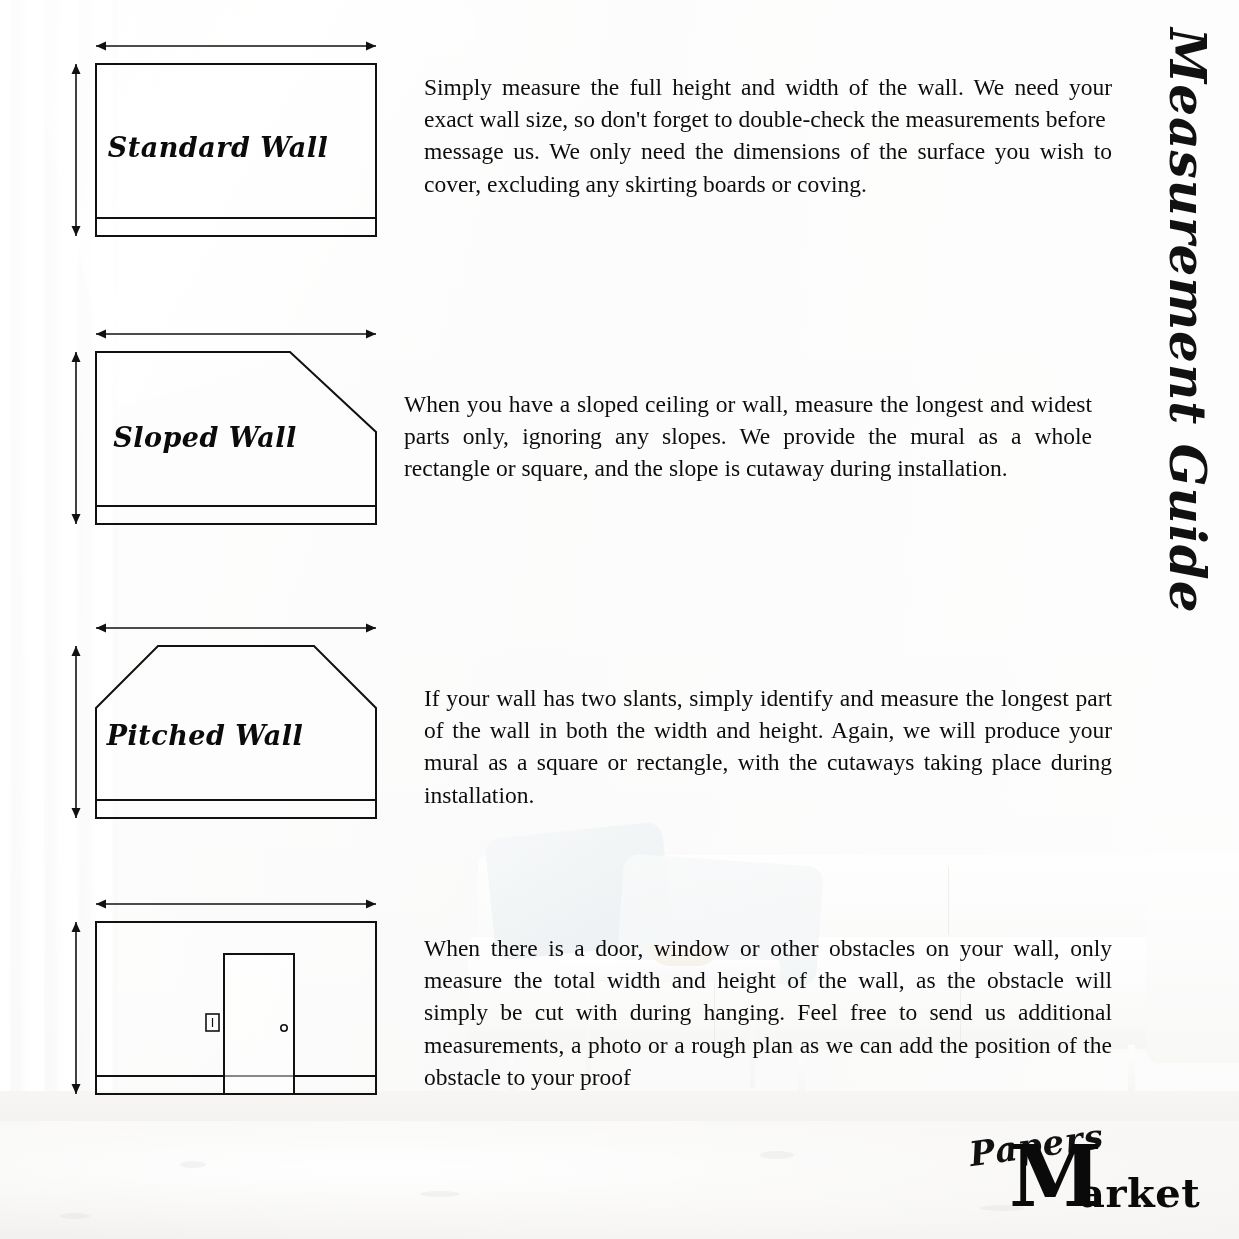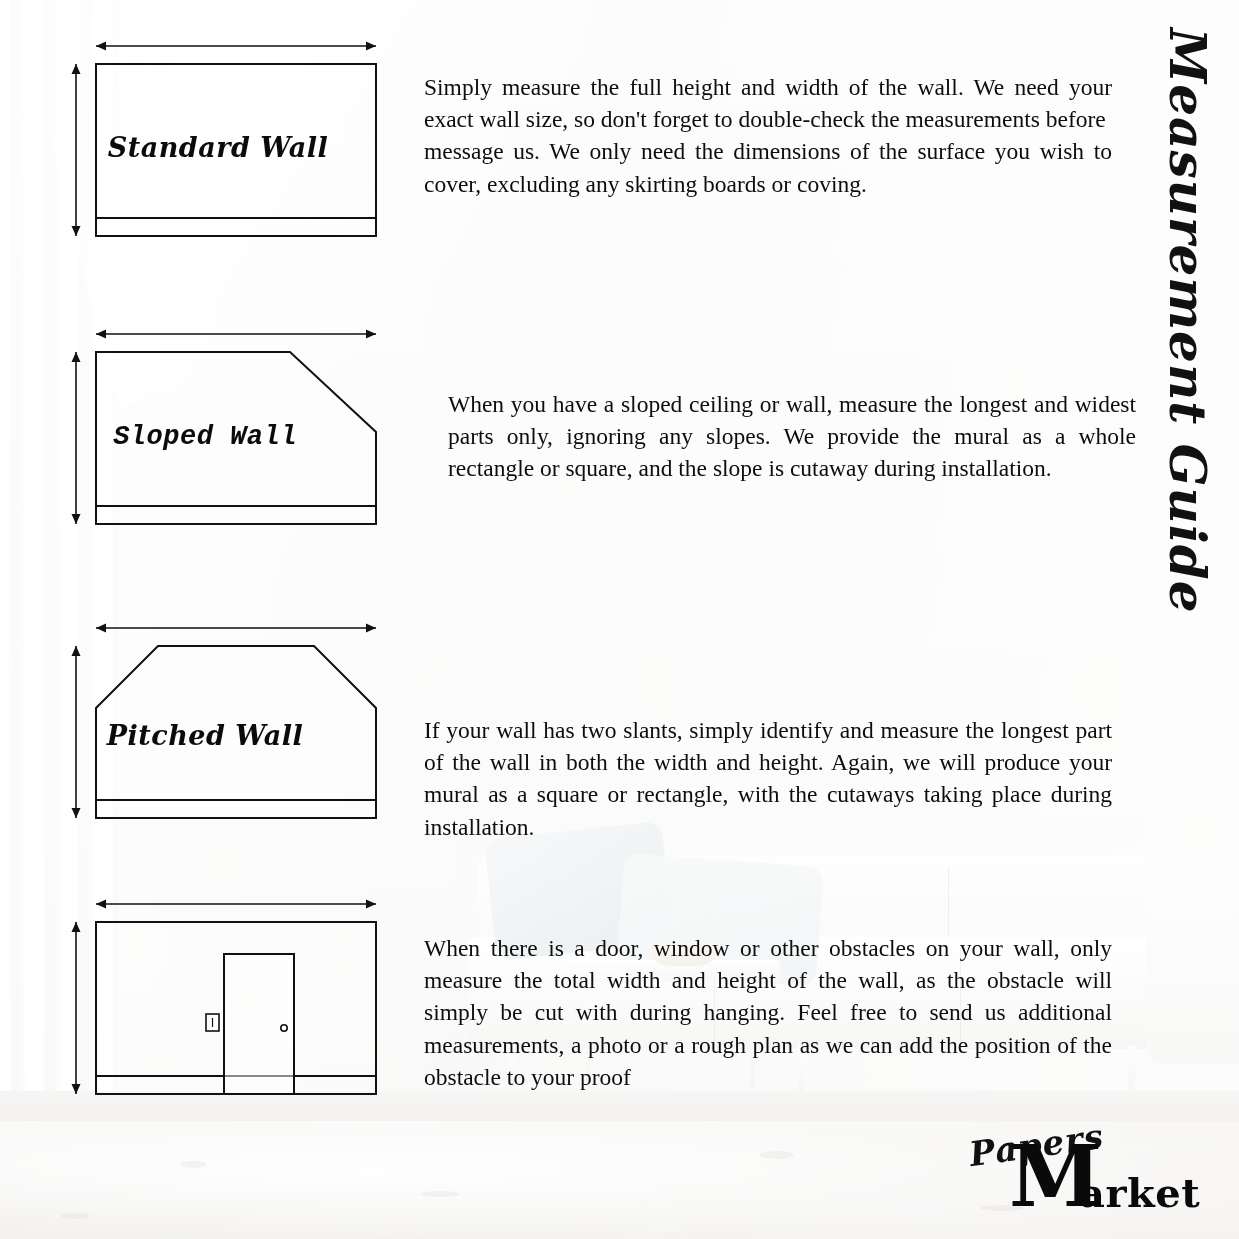--- a/index.html
+++ b/index.html
@@ -335,7 +335,7 @@
       </svg>
     </div>
     <div class="wall-label" style="left:80px; top:422px; width:250px;font-family:Liberation Mono, monospace;">Sloped Wall</div>
-    <div class="para" style="left:448px; top:388px; width:688px;">When you have a sloped ceiling or wall, measure the longest and widest parts only, ignoring any slopes. We provide the mural as a whole rectangle or square, and the slope is cutaway during installation.</div>
+    <div class="para" style="left:404px; top:388px; width:688px;">When you have a sloped ceiling or wall, measure the longest and widest parts only, ignoring any slopes. We provide the mural as a whole rectangle or square, and the slope is cutaway during installation.</div>
 
     <div class="diagram" style="left:58px; top:616px;">
       <svg width="340" height="250" viewBox="0 0 340 250" fill="none">

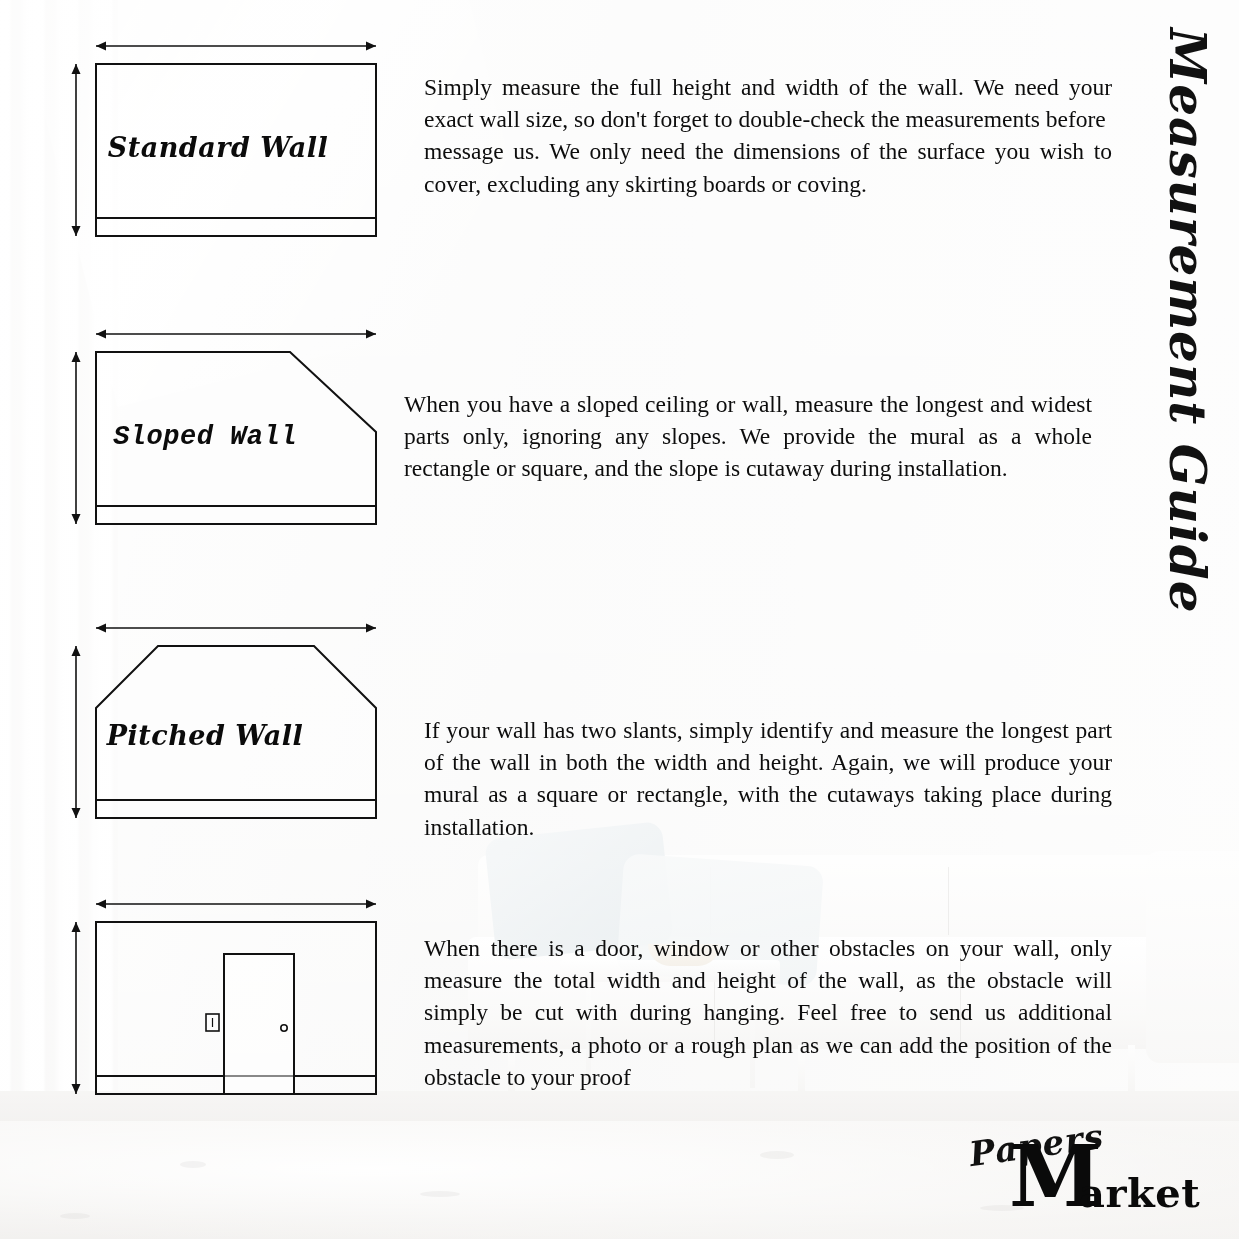--- a/index.html
+++ b/index.html
@@ -334,7 +334,7 @@
         <line x1="38" y1="184" x2="318" y2="184" stroke="#111" stroke-width="2"></line>
       </svg>
     </div>
-    <div class="wall-label" style="left:80px; top:422px; width:250px;font-family:Liberation Mono, monospace;">Sloped Wall</div>
+    <div class="wall-label" style="left:80px; top:422px; width:250px;">Sloped Wall</div>
     <div class="para" style="left:404px; top:388px; width:688px;">When you have a sloped ceiling or wall, measure the longest and widest parts only, ignoring any slopes. We provide the mural as a whole rectangle or square, and the slope is cutaway during installation.</div>
 
     <div class="diagram" style="left:58px; top:616px;">

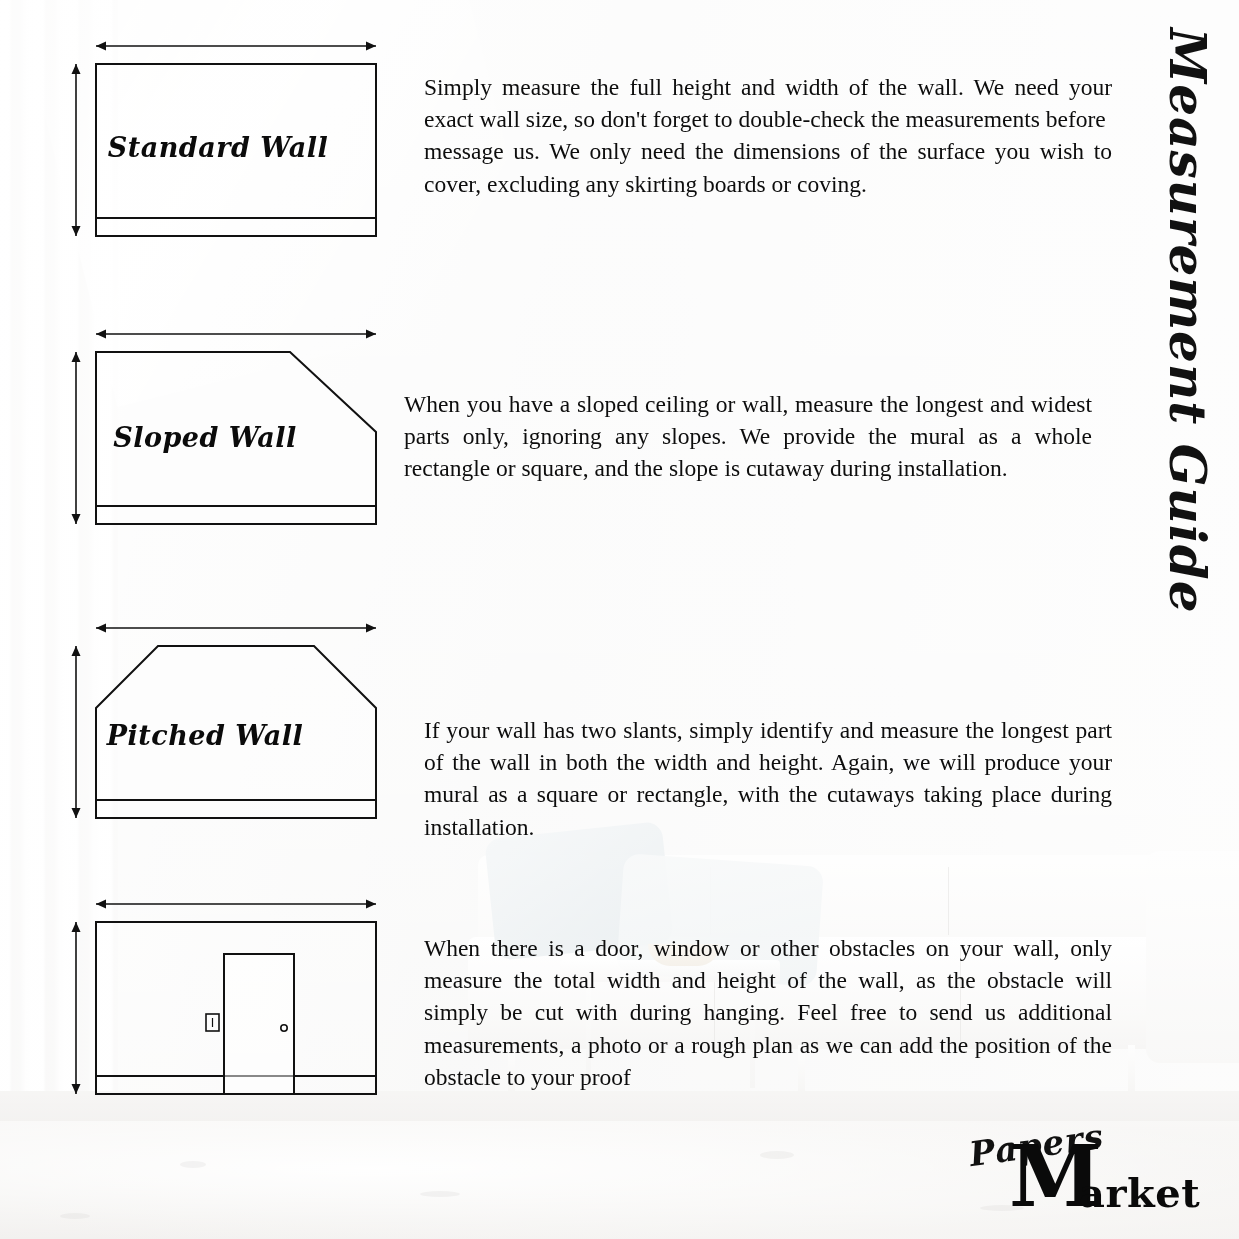--- a/index.html
+++ b/index.html
@@ -351,7 +351,7 @@
       </svg>
     </div>
     <div class="wall-label" style="left:80px; top:720px; width:250px;">Pitched Wall</div>
-    <div class="para" style="left:424px; top:682px; width:688px;margin-top:32px;">If your wall has two slants, simply identify and measure the longest part of the wall in both the width and height. Again, we will produce your mural as a square or rectangle, with the cutaways taking place during installation.</div>
+    <div class="para" style="left:424px; top:682px; width:688px;">If your wall has two slants, simply identify and measure the longest part of the wall in both the width and height. Again, we will produce your mural as a square or rectangle, with the cutaways taking place during installation.</div>
 
     <div class="diagram" style="left:58px; top:892px;">
       <svg width="340" height="250" viewBox="0 0 340 250" fill="none">

